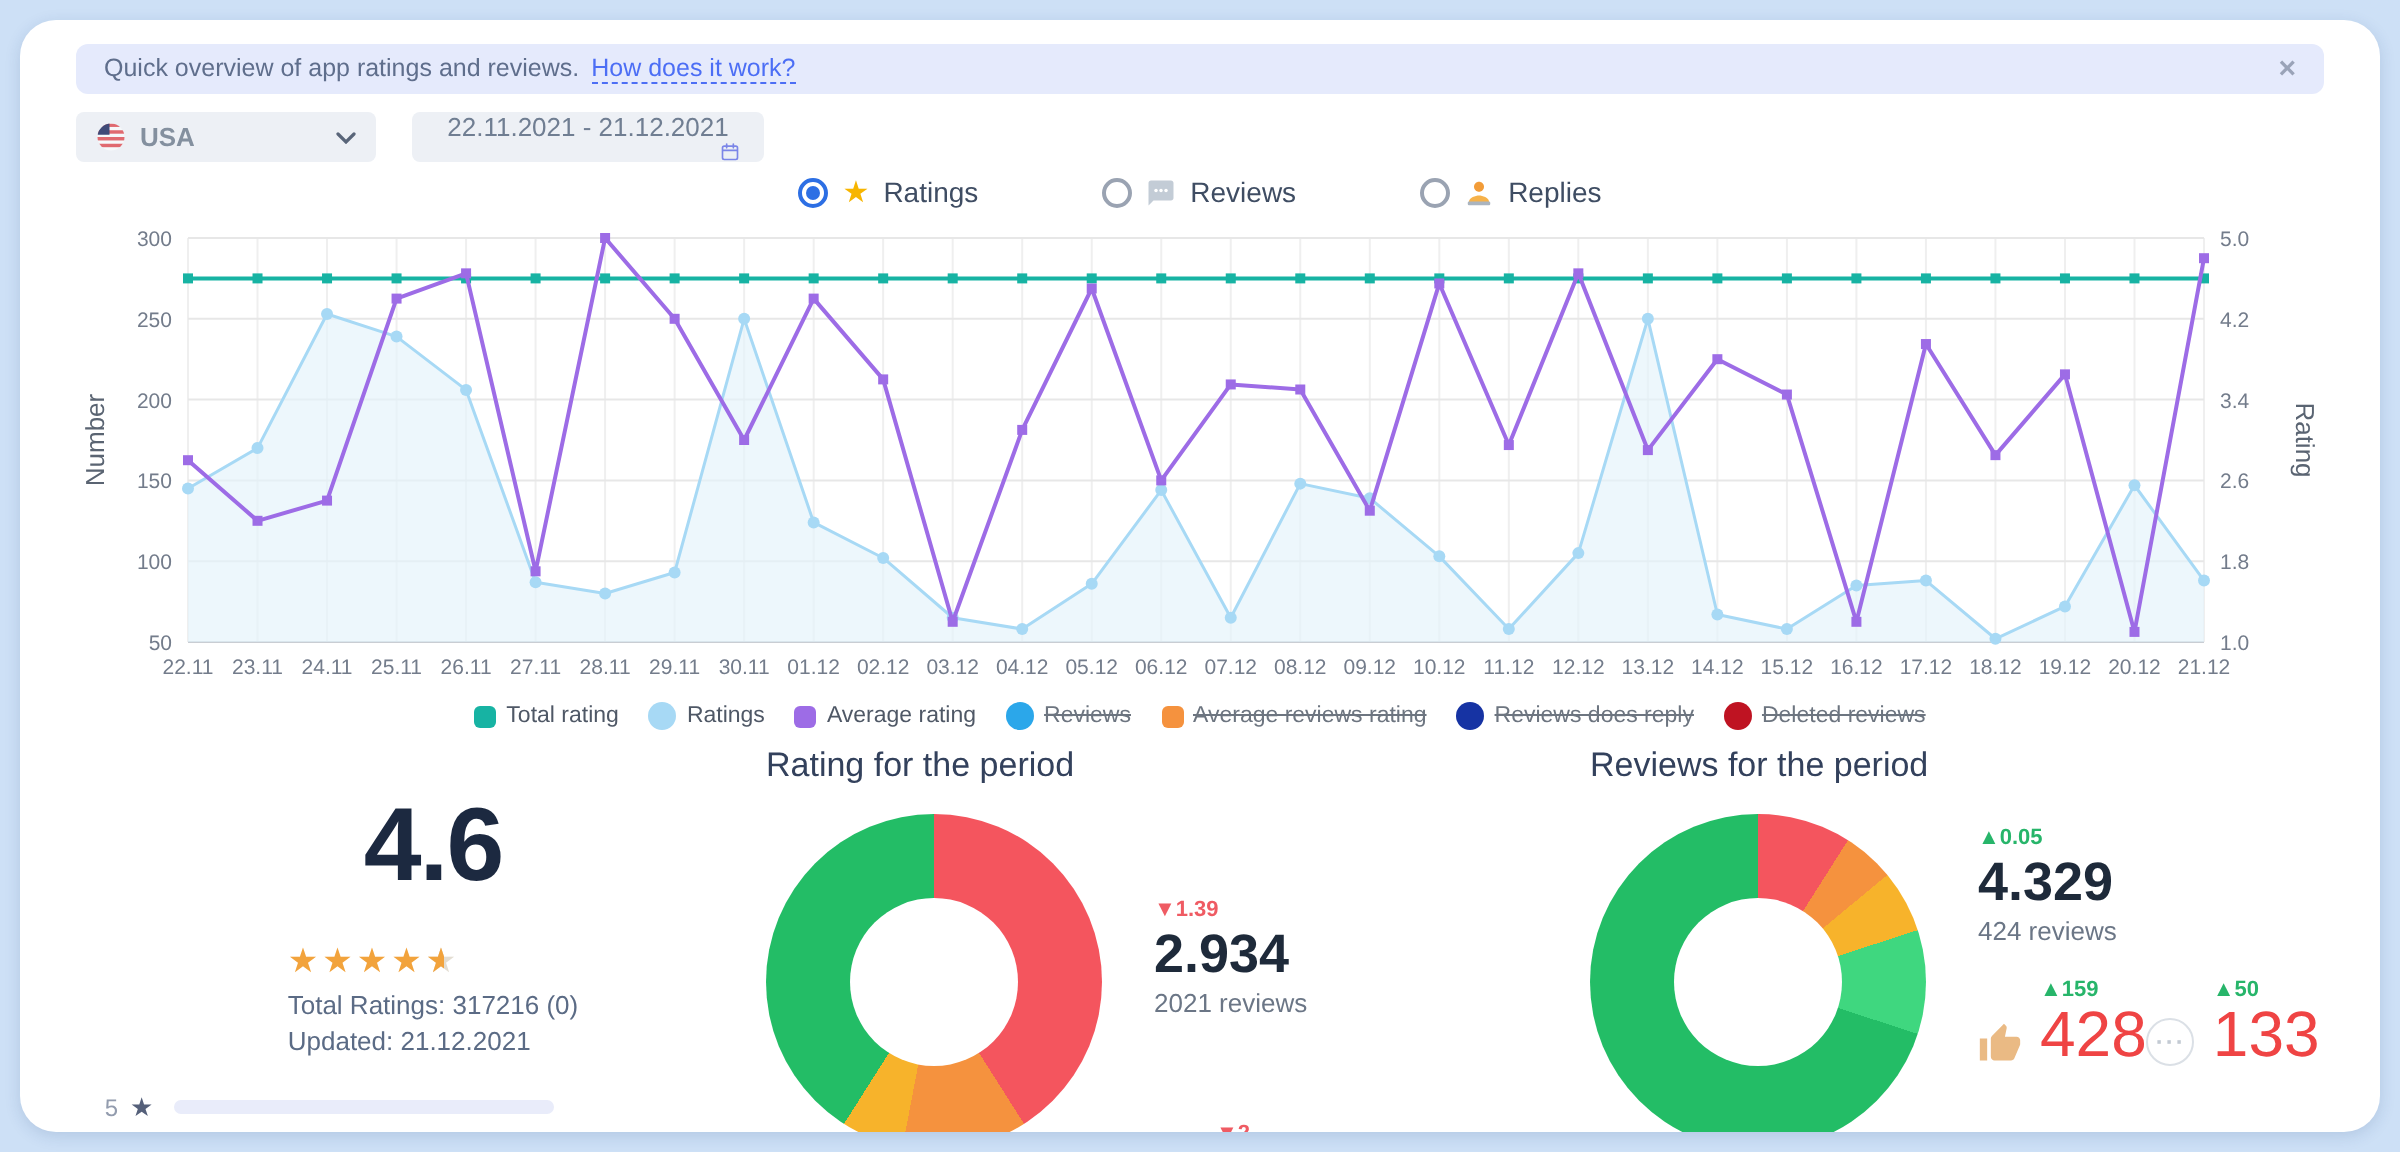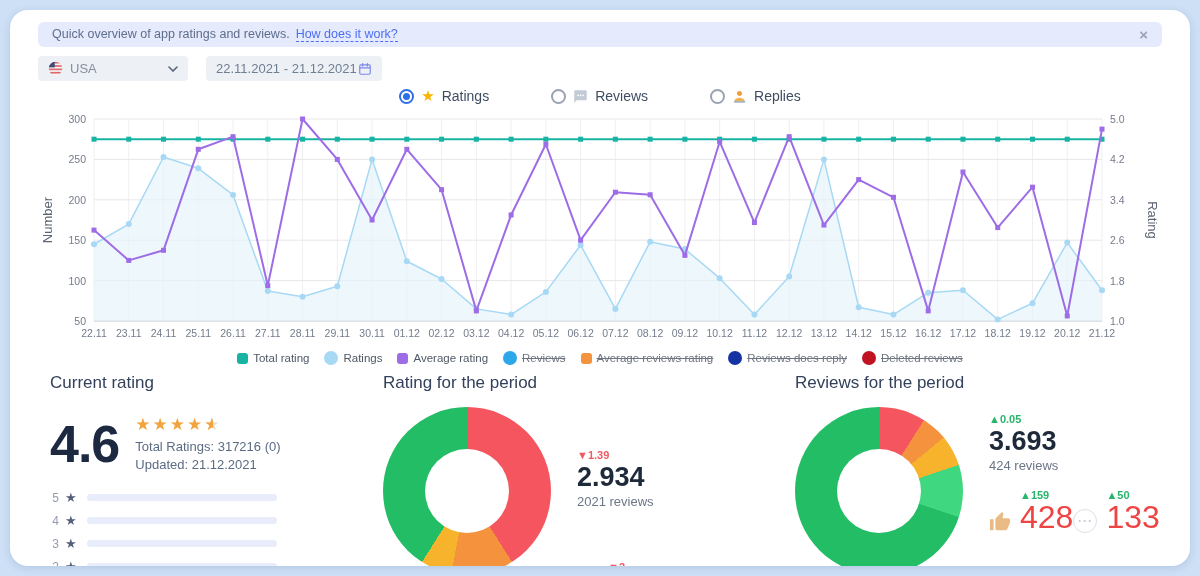--- a/index.html
+++ b/index.html
@@ -36,7 +36,7 @@
     font-size: 13px; color: #84909f; cursor: pointer;
   }
   .ctrl.country { width: 150px; }
-  .ctrl.country .lbl { margin-left: 7px; }
+  .ctrl.country .lbl { margin-left: 7px; font-weight: bold; }
   .ctrl.country .chev { margin-left: auto; }
   .ctrl.date { width: 176px; color: #707e92; }
   .ctrl.date .cal { margin-left: auto; }

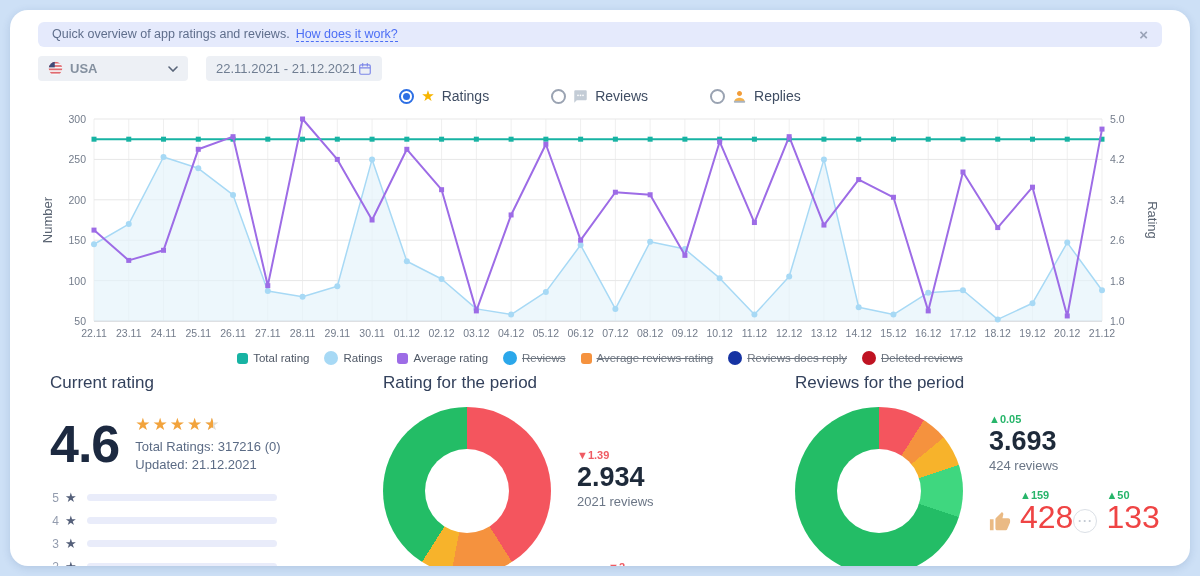--- a/index.html
+++ b/index.html
@@ -38,7 +38,7 @@
   .ctrl.country { width: 150px; }
   .ctrl.country .lbl { margin-left: 7px; font-weight: bold; }
   .ctrl.country .chev { margin-left: auto; }
-  .ctrl.date { width: 176px; color: #707e92; }
+  .ctrl.date { width: 176px; color: #707e92; flex-direction: column; }
   .ctrl.date .cal { margin-left: auto; }
   
   .radios { display: flex; justify-content: center; gap: 62px; margin: 2px 0 4px 0; }

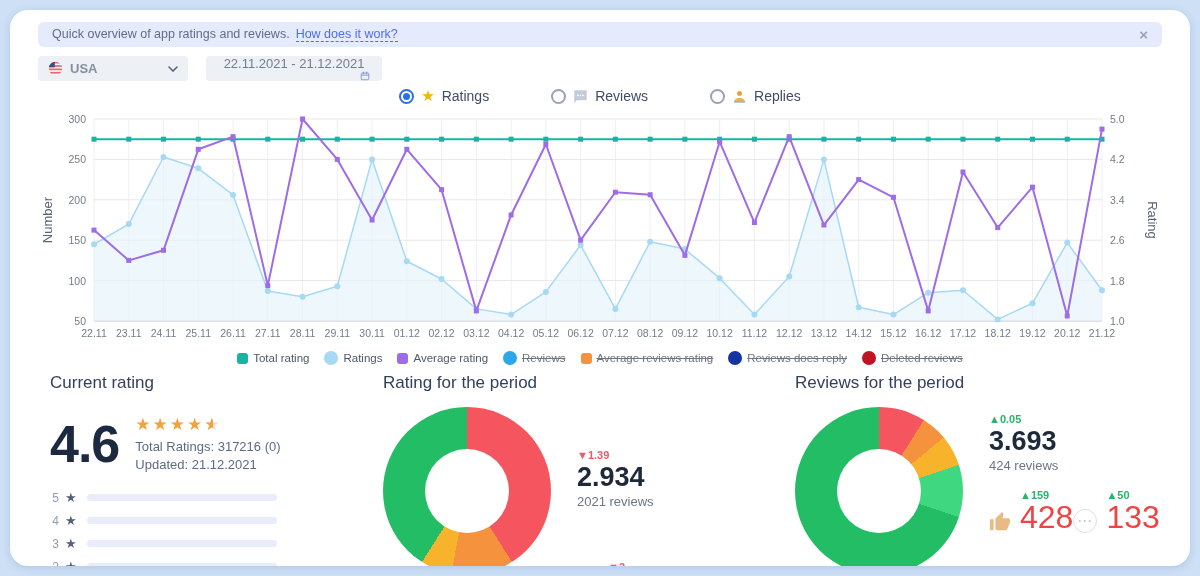--- a/index.html
+++ b/index.html
@@ -375,7 +375,6 @@
   <div class="panels">
 
     <div class="panel p1">
-      <h3>Current rating</h3>
       <div class="rating-top">
         <div class="big-rating">4.6</div>
         <div class="rating-meta">

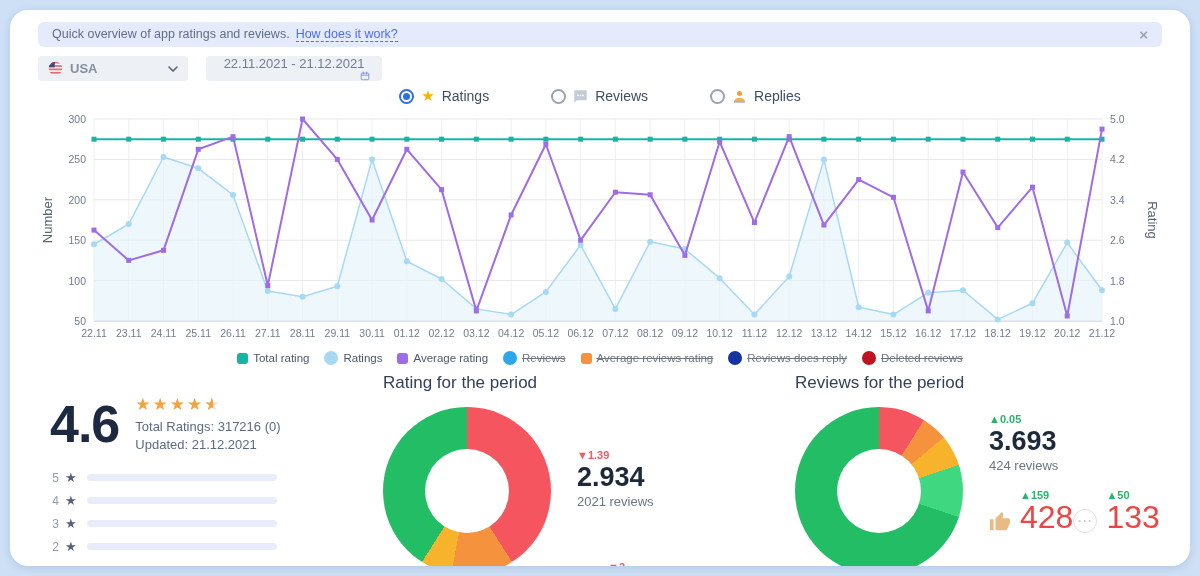--- a/index.html
+++ b/index.html
@@ -61,7 +61,7 @@
   .panel.p1 { width: 345px; flex: none; padding-left: 12px;}
   .panel.p2 { width: 412px; flex: none; }
   .panel.p3 { flex: 1; }
-  .rating-top { display: flex; align-items: center; gap: 16px; margin-top: 20px; }
+  .rating-top { display: flex; align-items: center; gap: 16px; margin-top: 20px; flex-direction: column; }
   .big-rating { font-size: 52px; font-weight: bold; color: #1c2940; letter-spacing: -1px; }
   .rating-meta { font-size: 13px; color: #5b6b85; line-height: 1.4; }
   .stars { font-size: 17px; letter-spacing: 2px; margin-bottom: 1px; }

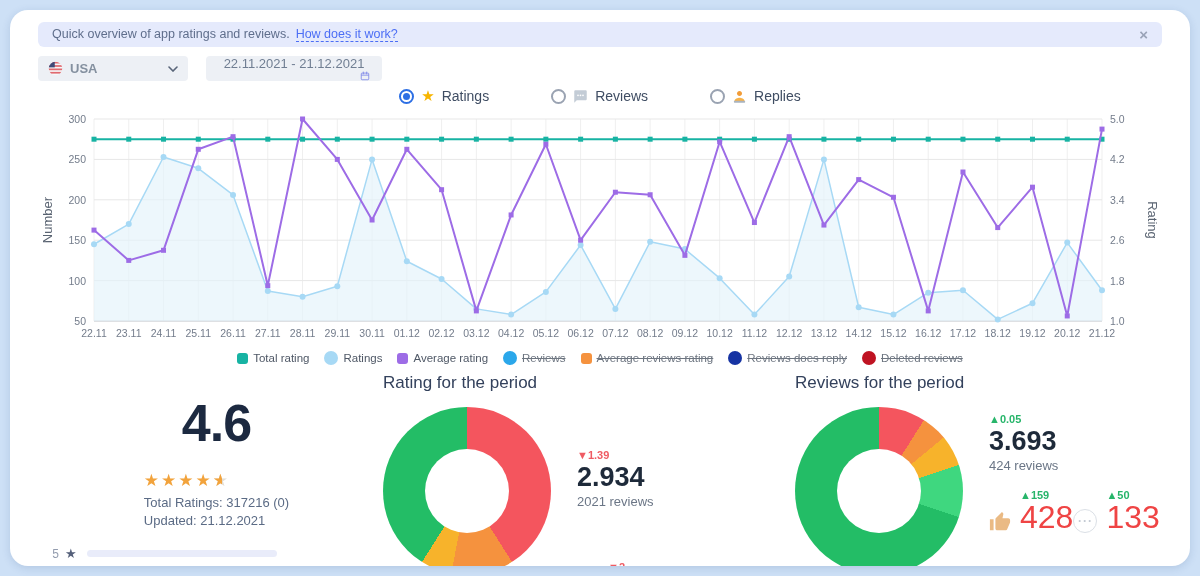--- a/index.html
+++ b/index.html
@@ -443,7 +443,7 @@
         <div class="donut" style="background: conic-gradient(rgb(244, 85, 94) 0%, rgb(244, 85, 94) 9%, rgb(245, 146, 62) 9%, rgb(245, 146, 62) 14%, rgb(247, 179, 43) 14%, rgb(247, 179, 43) 20%, rgb(63, 215, 127) 20%, rgb(63, 215, 127) 30%, rgb(35, 189, 102) 30%, rgb(35, 189, 102) 100%);"></div>
         <div class="stats">
           <span class="delta" data-tone="green">▲0.05</span>
-          <span class="big-num">3.693</span>
+          <span class="big-num">4.329</span>
           <span class="sub">424 reviews</span>
           <div class="stat-row">
             <div class="stat-item">

